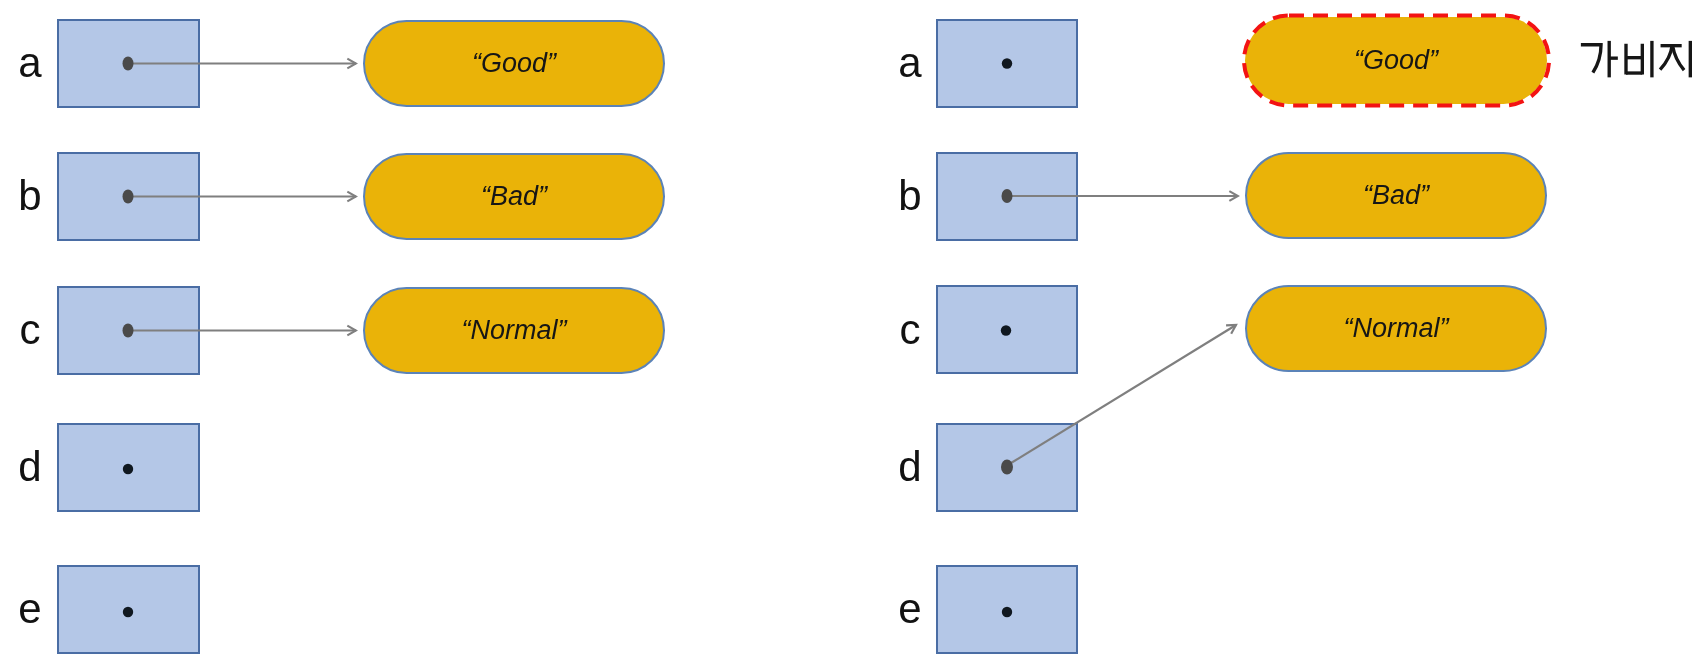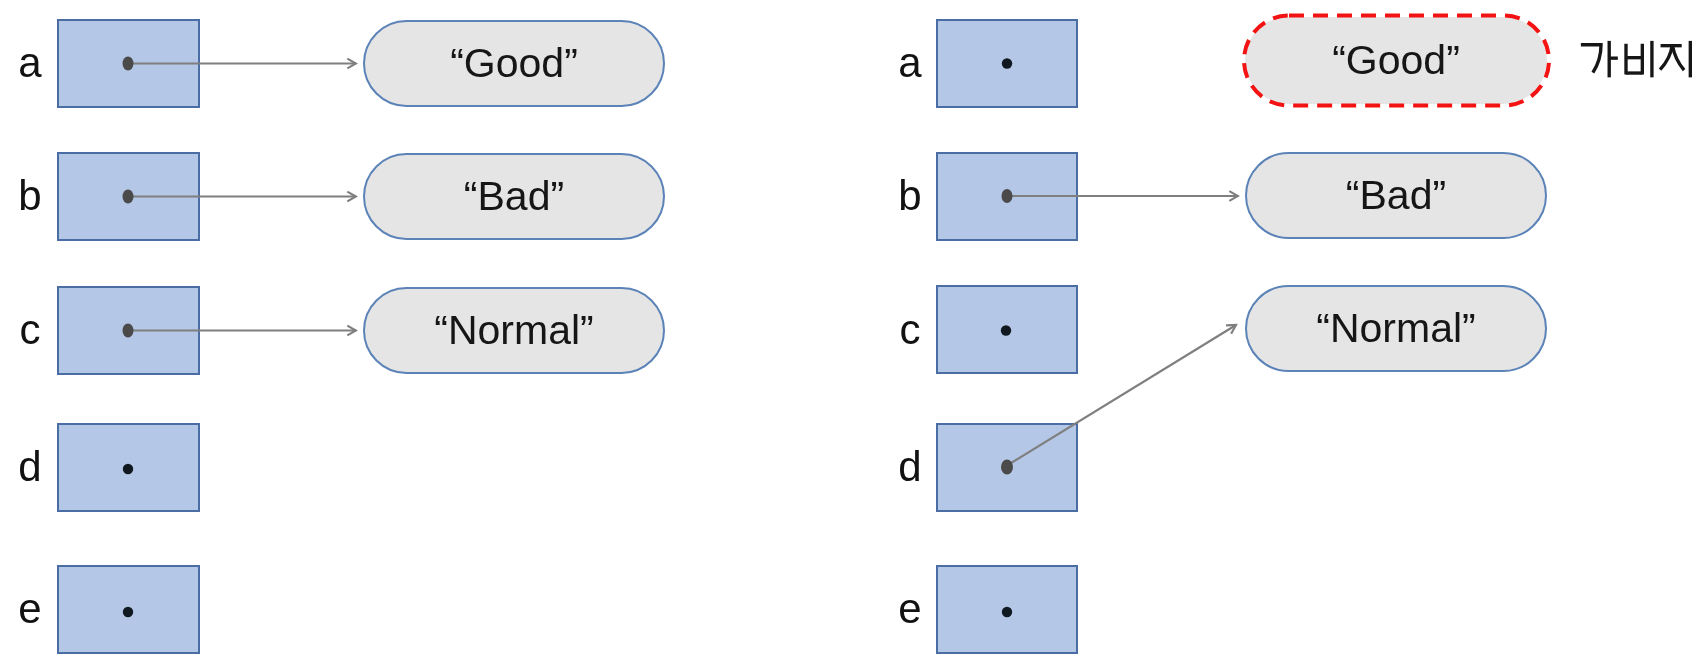--- a/index.html
+++ b/index.html
@@ -33,15 +33,16 @@
     position: absolute;
     width: 302px;
     height: 87px;
-    background: #e5e5e5;
+    background: #eab308;
     border: 2px solid #5b83b8;
     border-radius: 44px;
     box-sizing: border-box;
     display: flex;
     align-items: center;
     justify-content: center;
-    font-size: 41px;
+    font-size: 27px;
     color: #161616;
+    font-style: italic;
   }
   .str-pill.garbage {
     border: none; 

